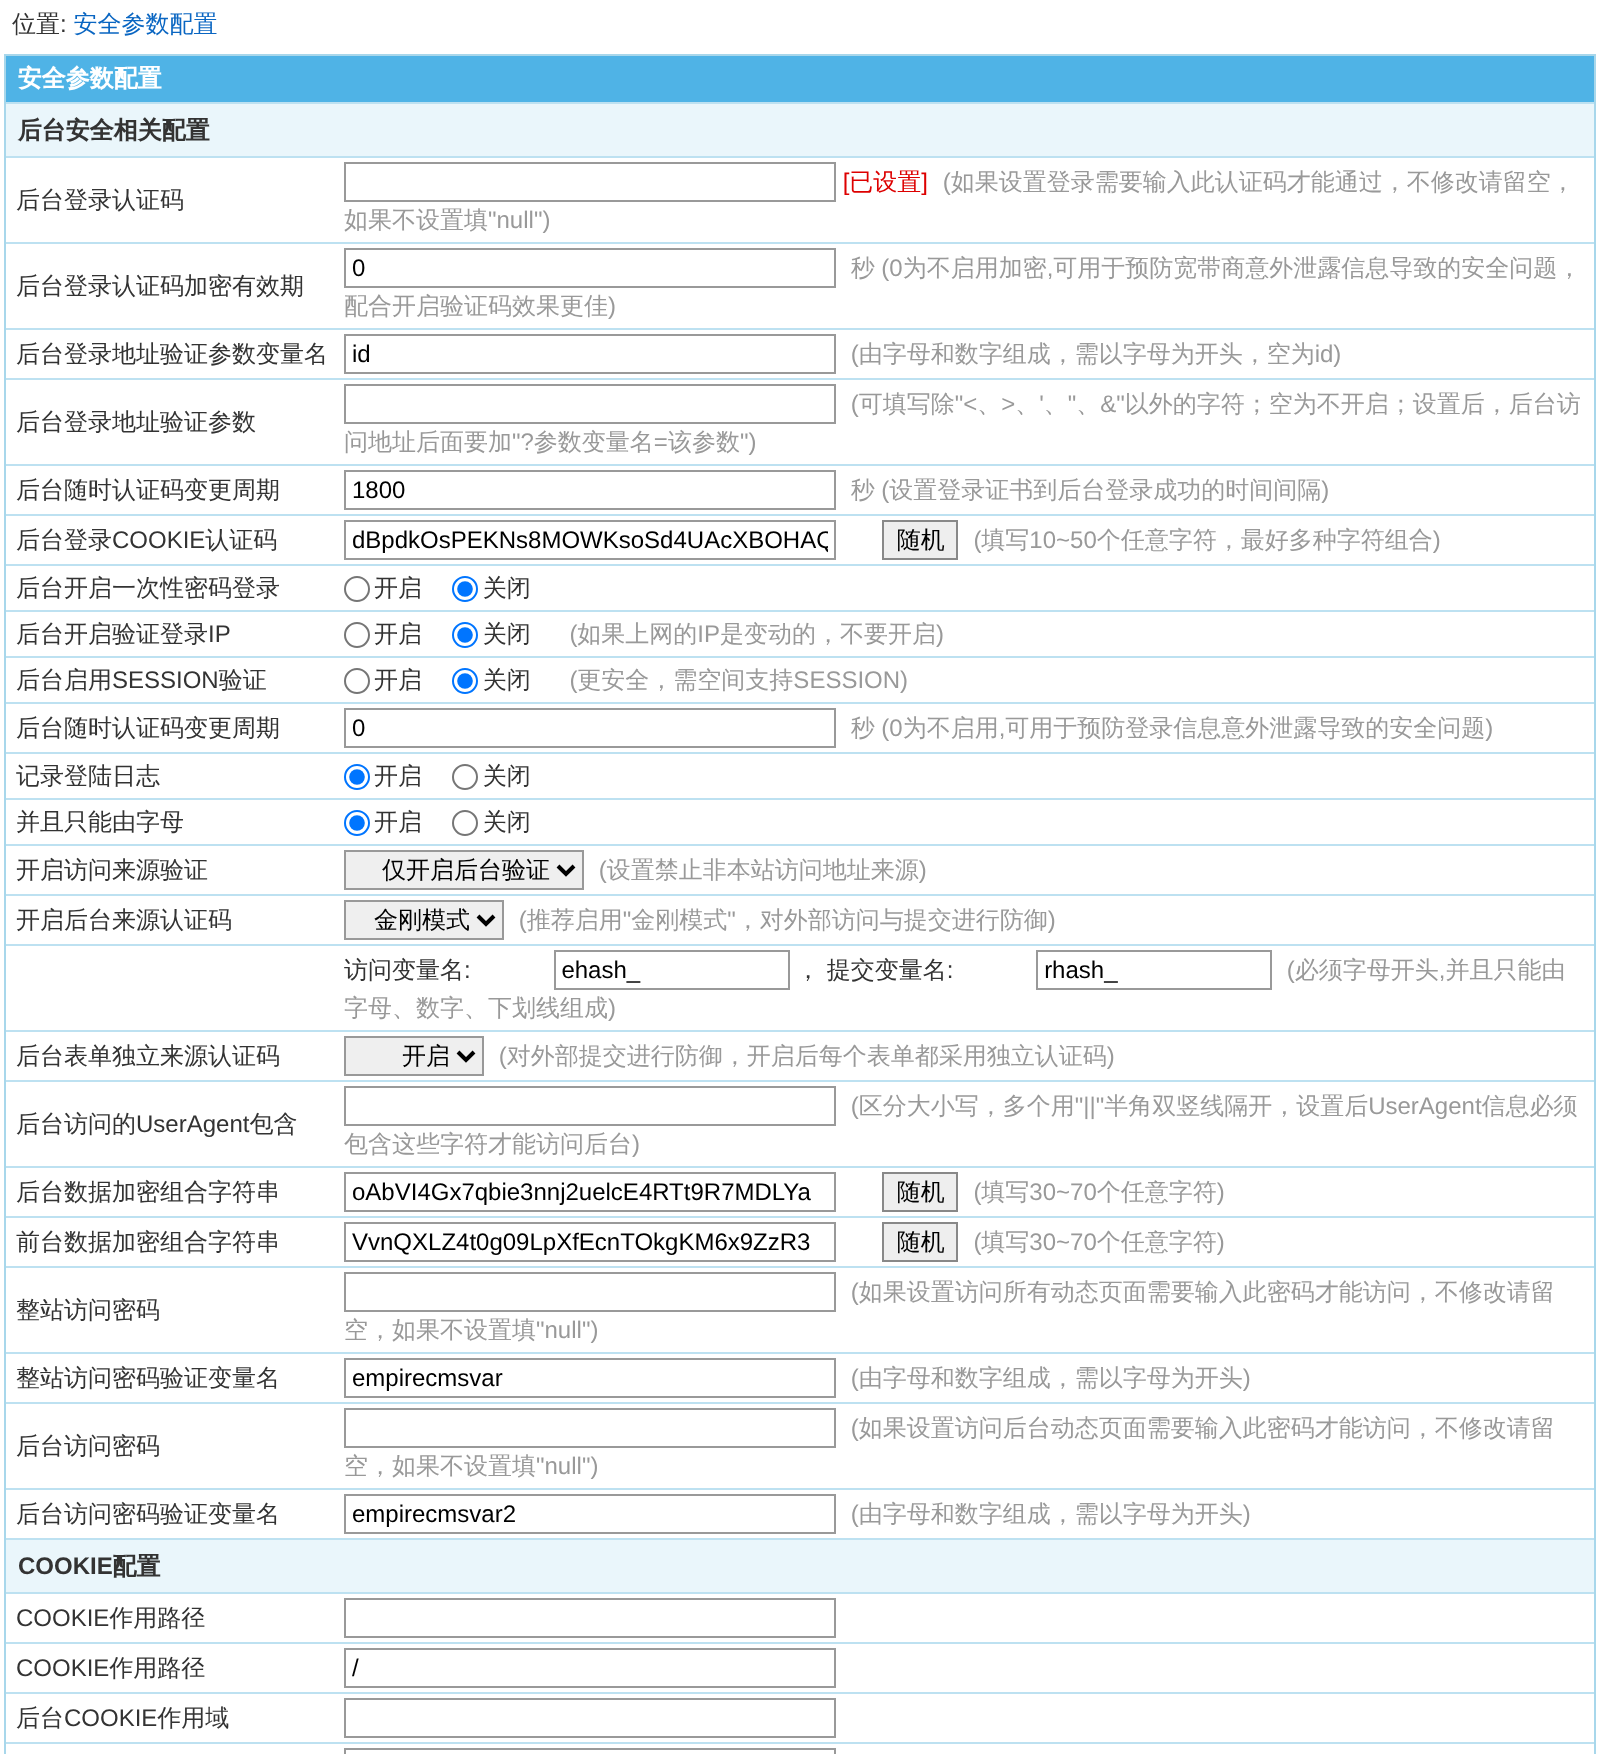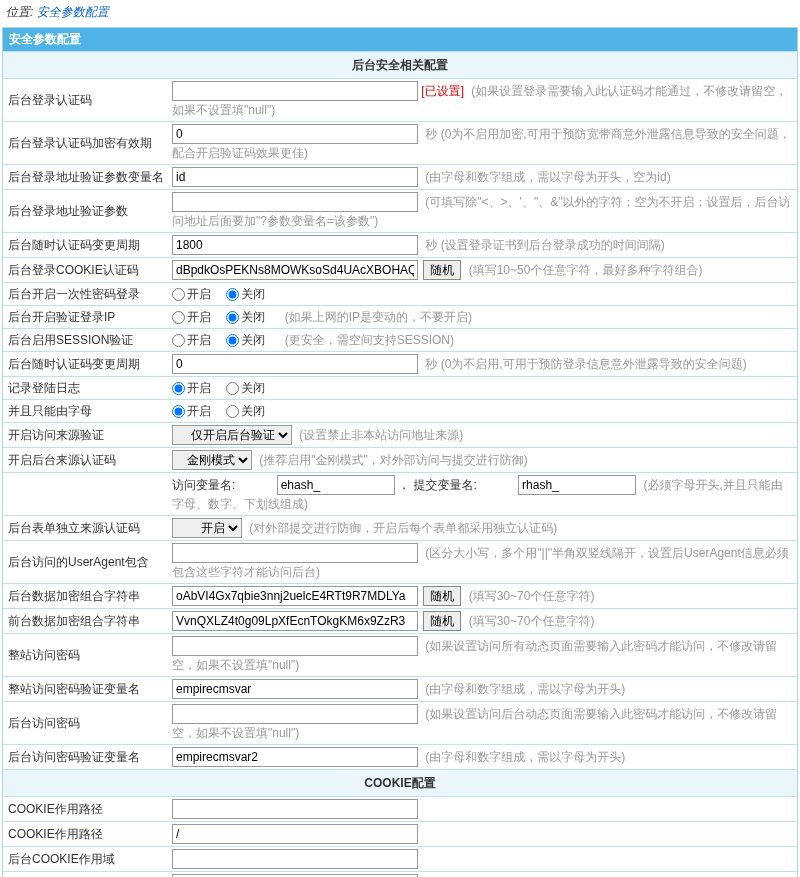--- a/index.html
+++ b/index.html
@@ -15,7 +15,6 @@
   }
   .loc-bar {
     padding: 4px 6px;
-    font-style: italic;
   }
   .loc-bar a { color: #0a66c2; text-decoration: none; }
   .panel {

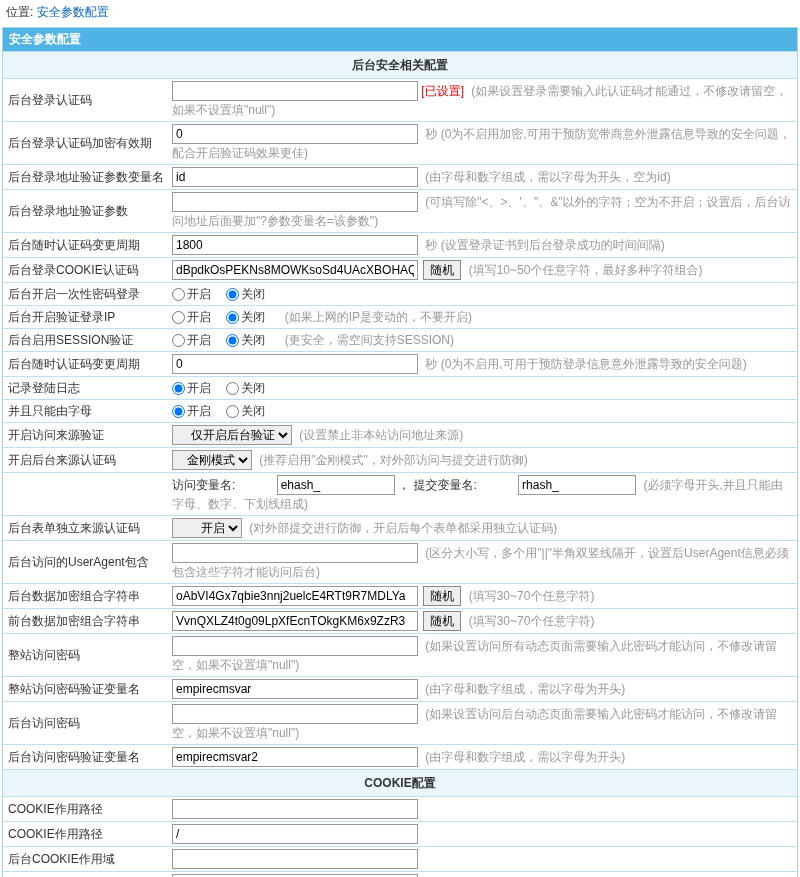--- a/index.html
+++ b/index.html
@@ -50,7 +50,6 @@
     font-weight: bold;
     color: #333;
     padding: 4px 6px;
-    text-align: center;
   }
   input[type="text"] {
     font-size: 12px;

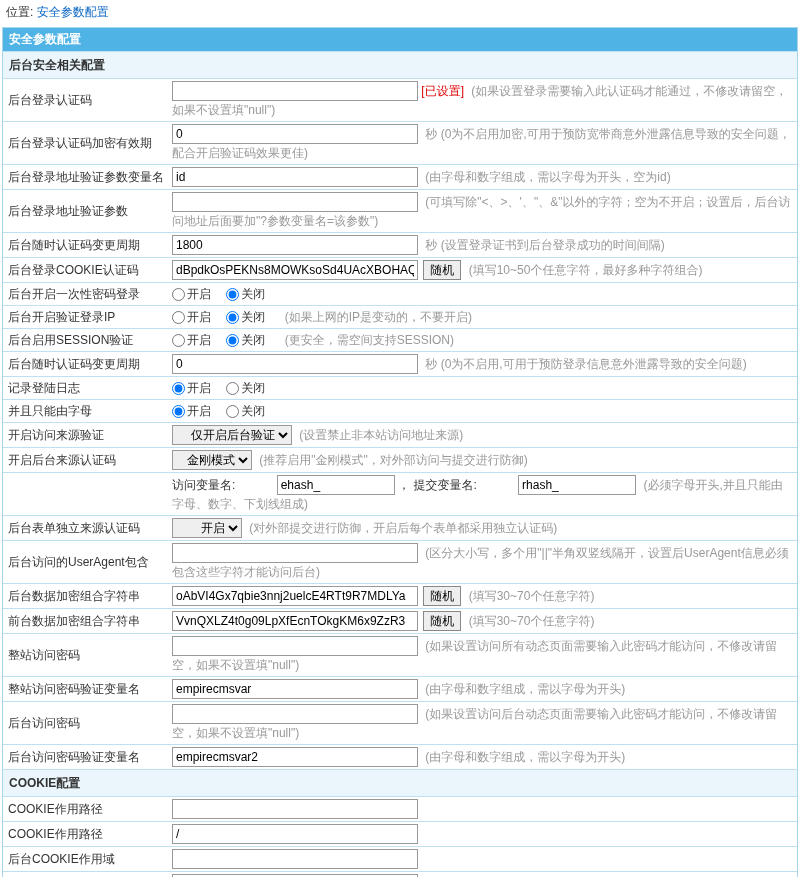--- a/index.html
+++ b/index.html
@@ -74,7 +74,7 @@
     border: 1px solid #888;
     background: #eee;
     cursor: pointer;
-    margin-left: 2px;
+    margin-left: 20px;
     line-height:18px;
   }
   .radio-lbl { margin-right: 12px; }

